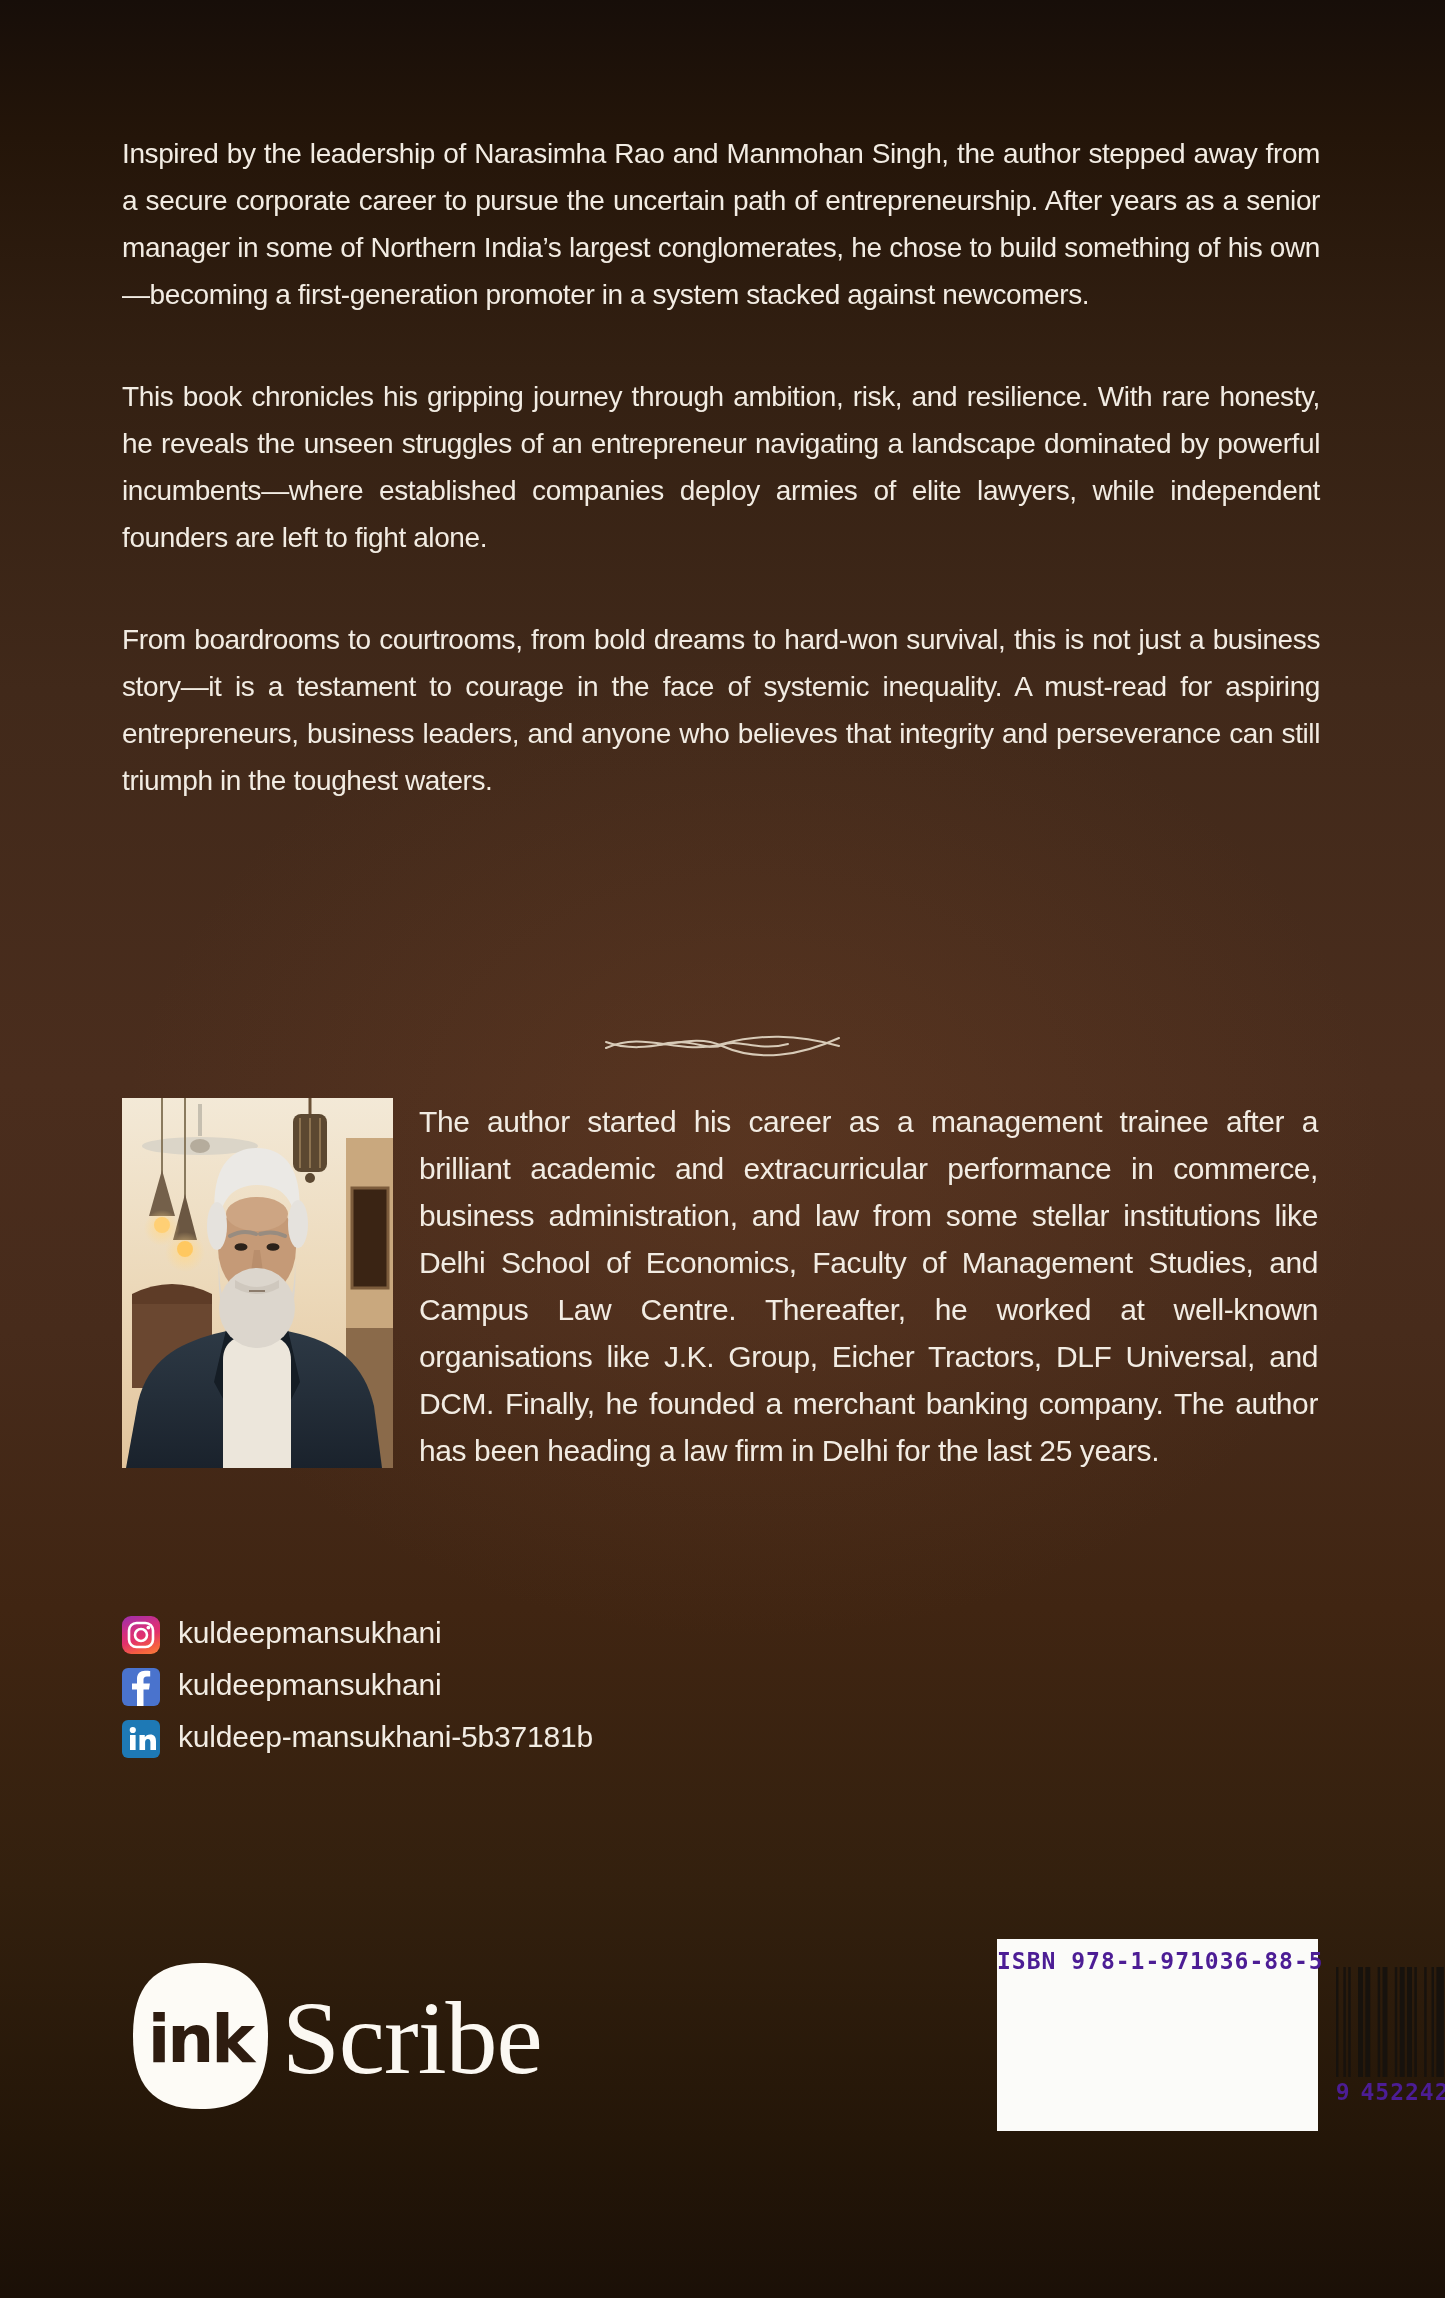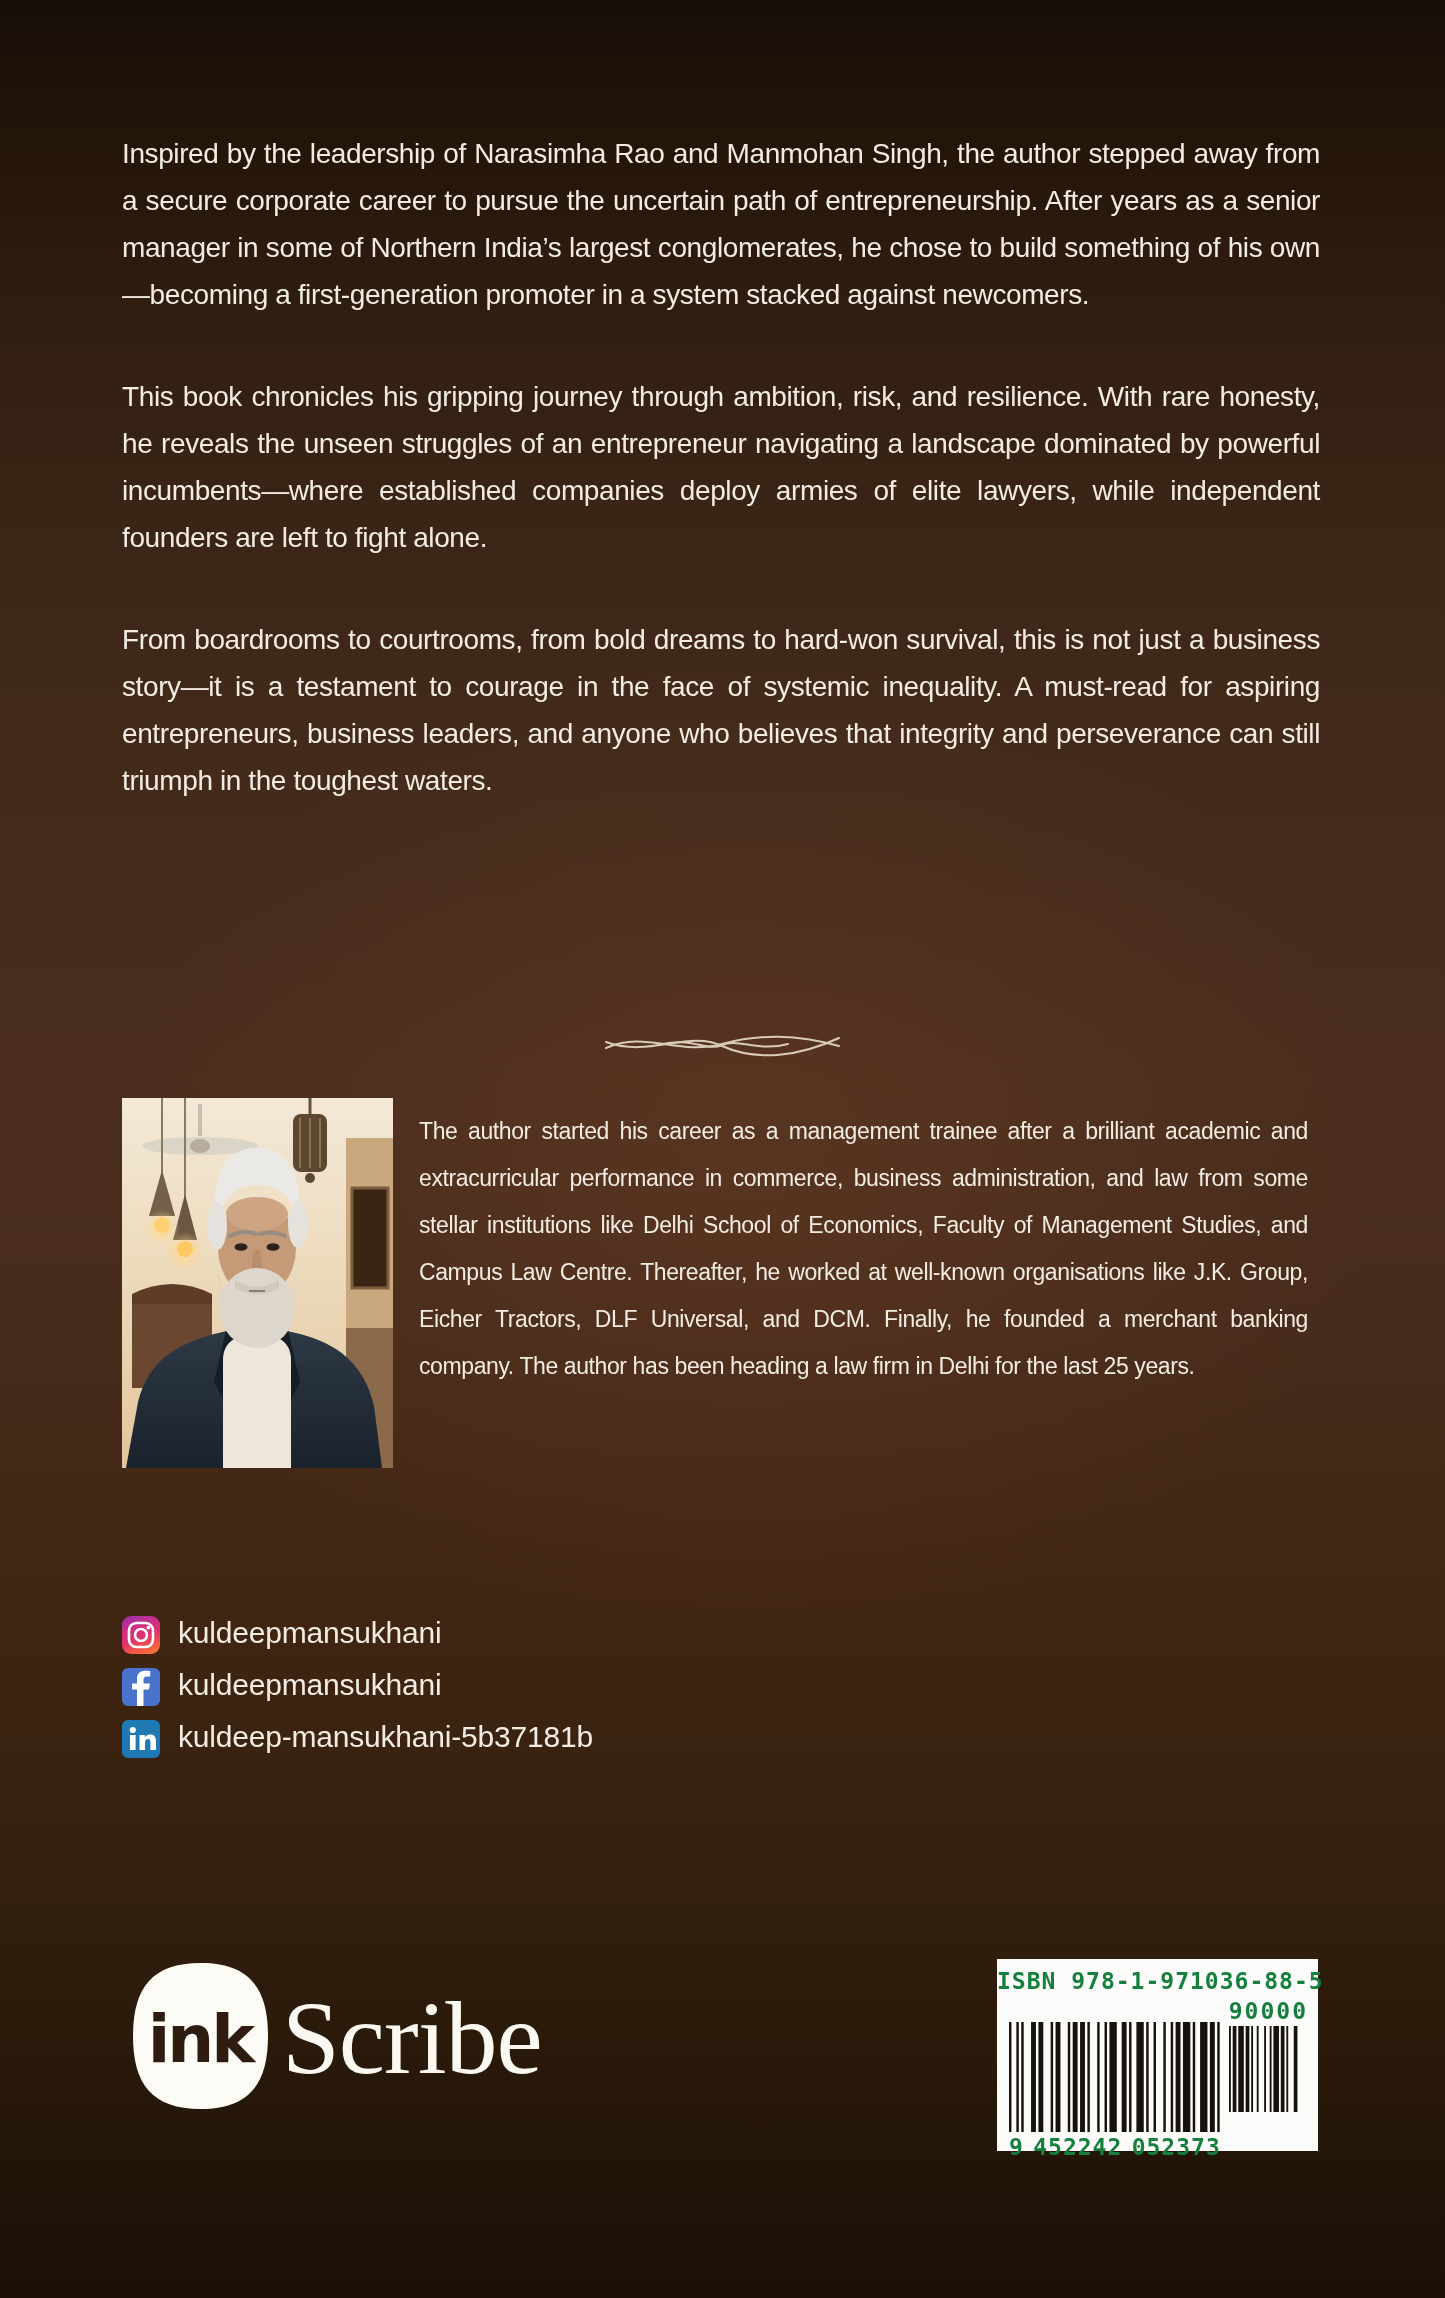--- a/index.html
+++ b/index.html
@@ -22,7 +22,7 @@
     background:#e8d4b4;overflow:hidden;
   }
   .bio-section p{
-    margin:14px;font-size:23px;line-height:47px;letter-spacing:-0.4px;
+    margin:4px;font-size:30px;line-height:47px;letter-spacing:-0.4px;
     text-align:justify;text-justify:inter-word;
   }
   .social{position:absolute;left:122px;top:1616px;display:flex;flex-direction:column;gap:14px;}

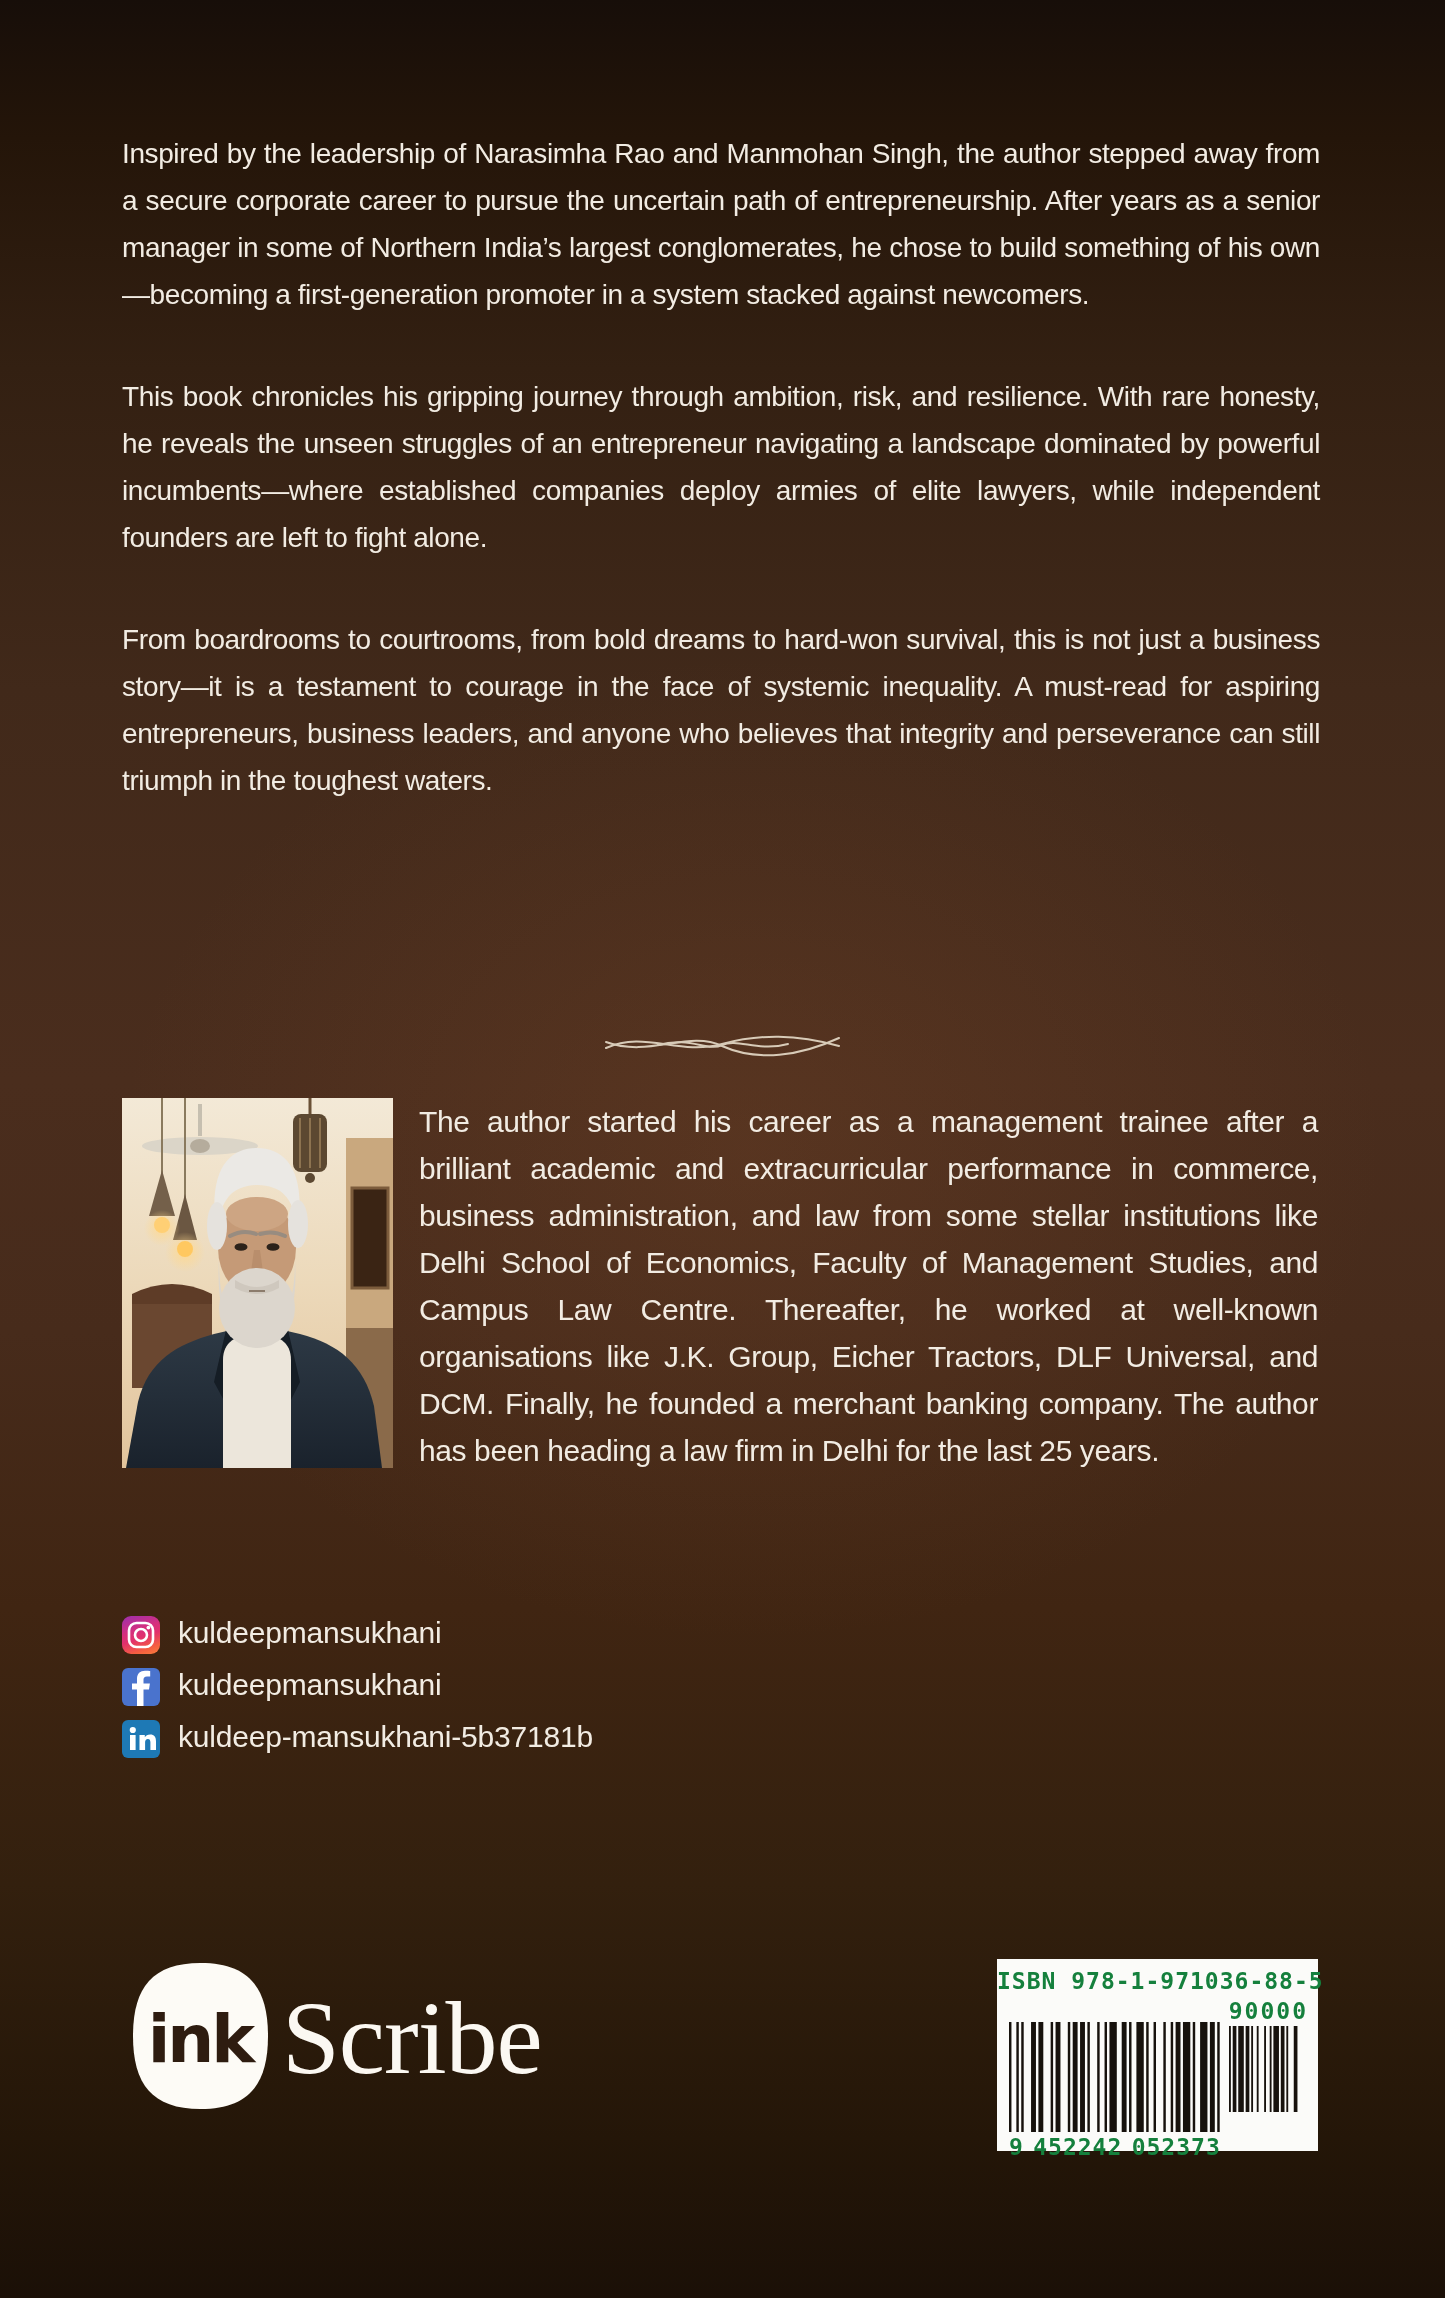--- a/index.html
+++ b/index.html
@@ -40,10 +40,9 @@
   }
   .barcode{
     position:absolute;left:997px;top:1939px;width:321px;height:192px;
-    background:#fbfbf9;color:#15803d;
-    display:flex;flex-direction:column;align-items:stretch;
+    background:#fbfbf9;color:#4c1d95;
+    display:flex;flex-direction:row;align-items:stretch;
     font-family:"DejaVu Sans Mono",monospace;
-    margin-top:20px;
   }
   .isbn-line{font-size:23px;letter-spacing:1px;text-align:center;margin-top:9px;white-space:nowrap;font-weight:bold;}
   .bars-zone{display:flex;flex:1;margin:4px 10px 6px 12px;}

